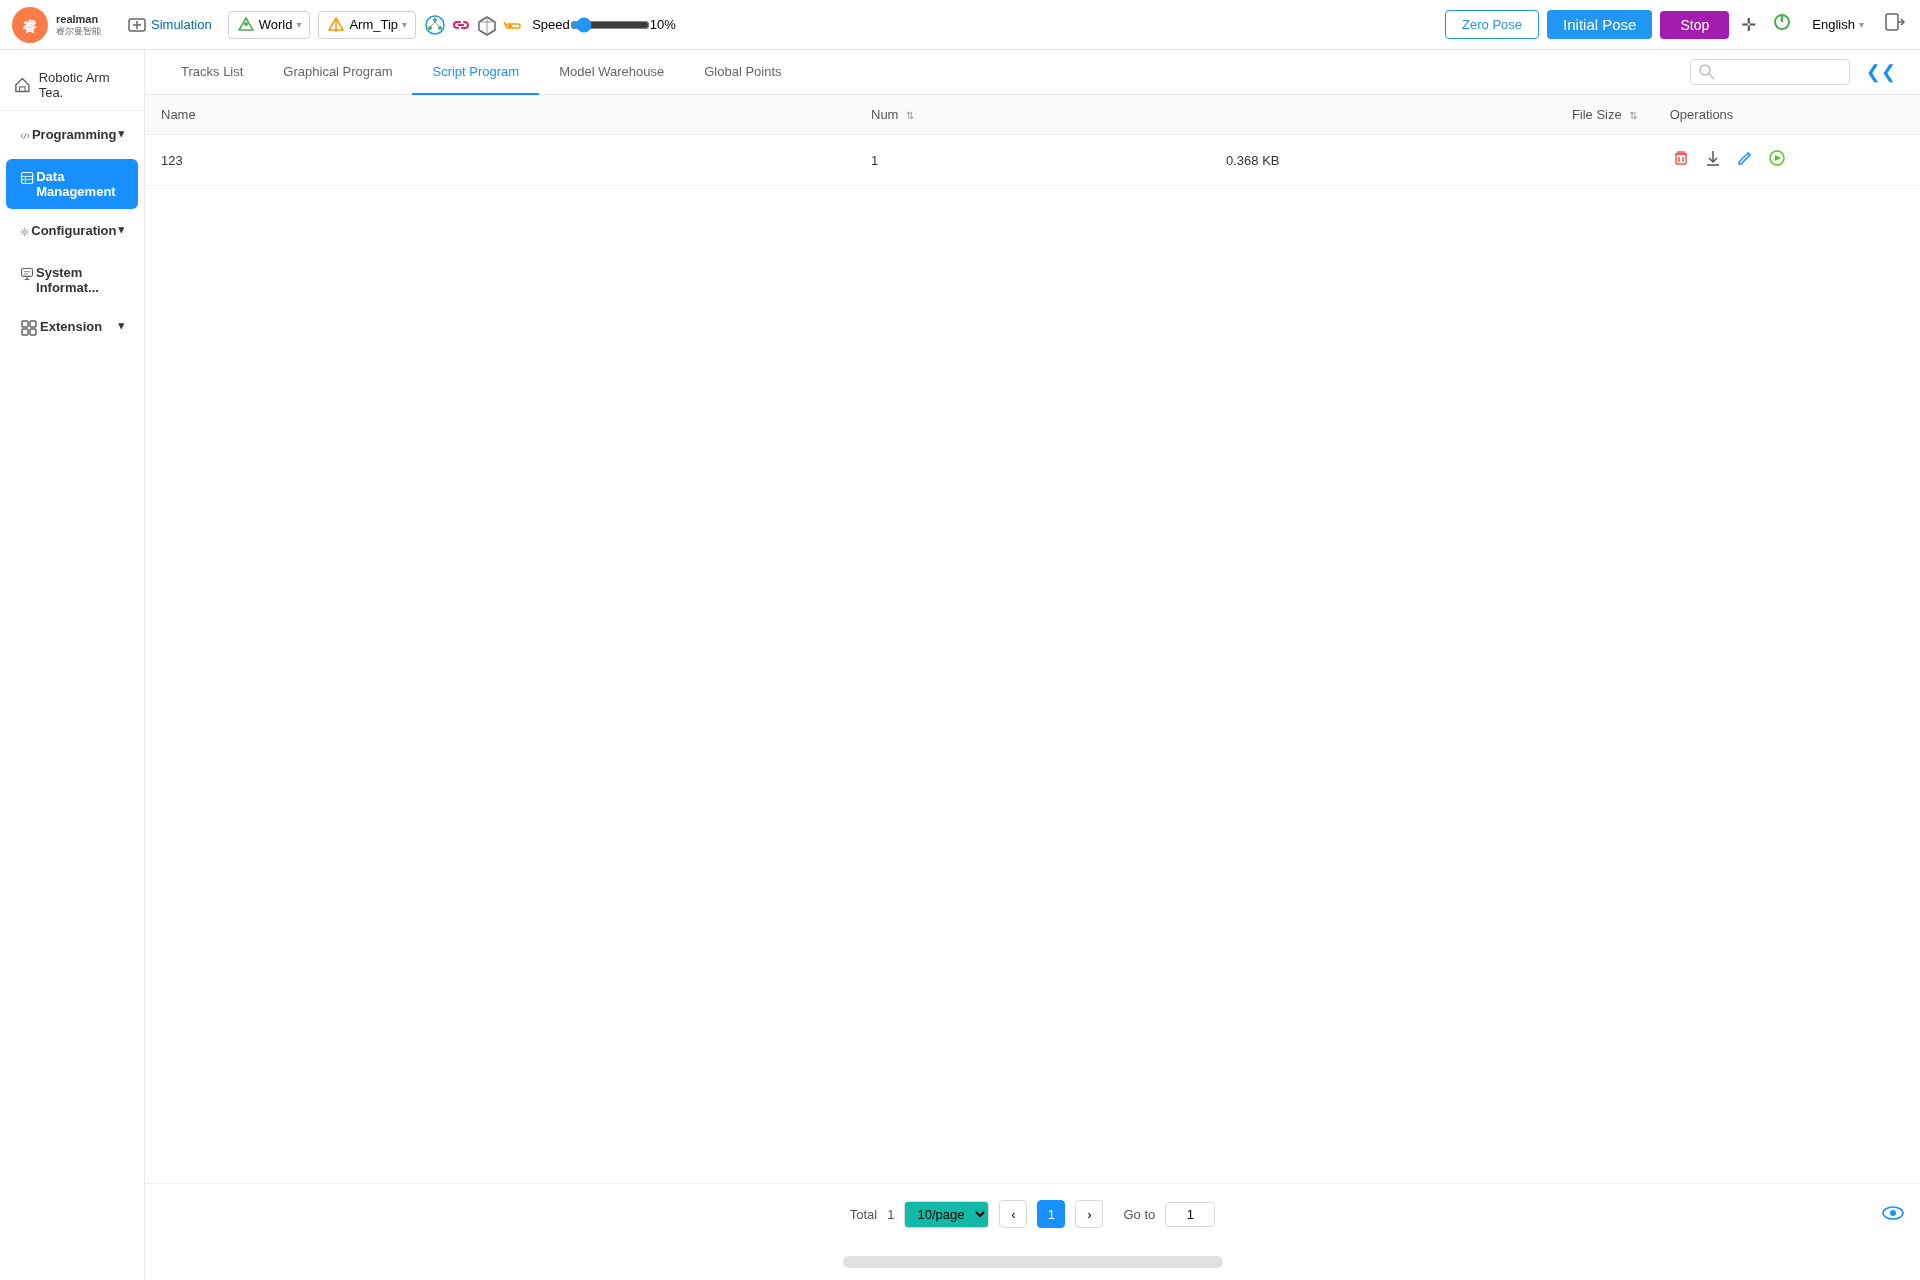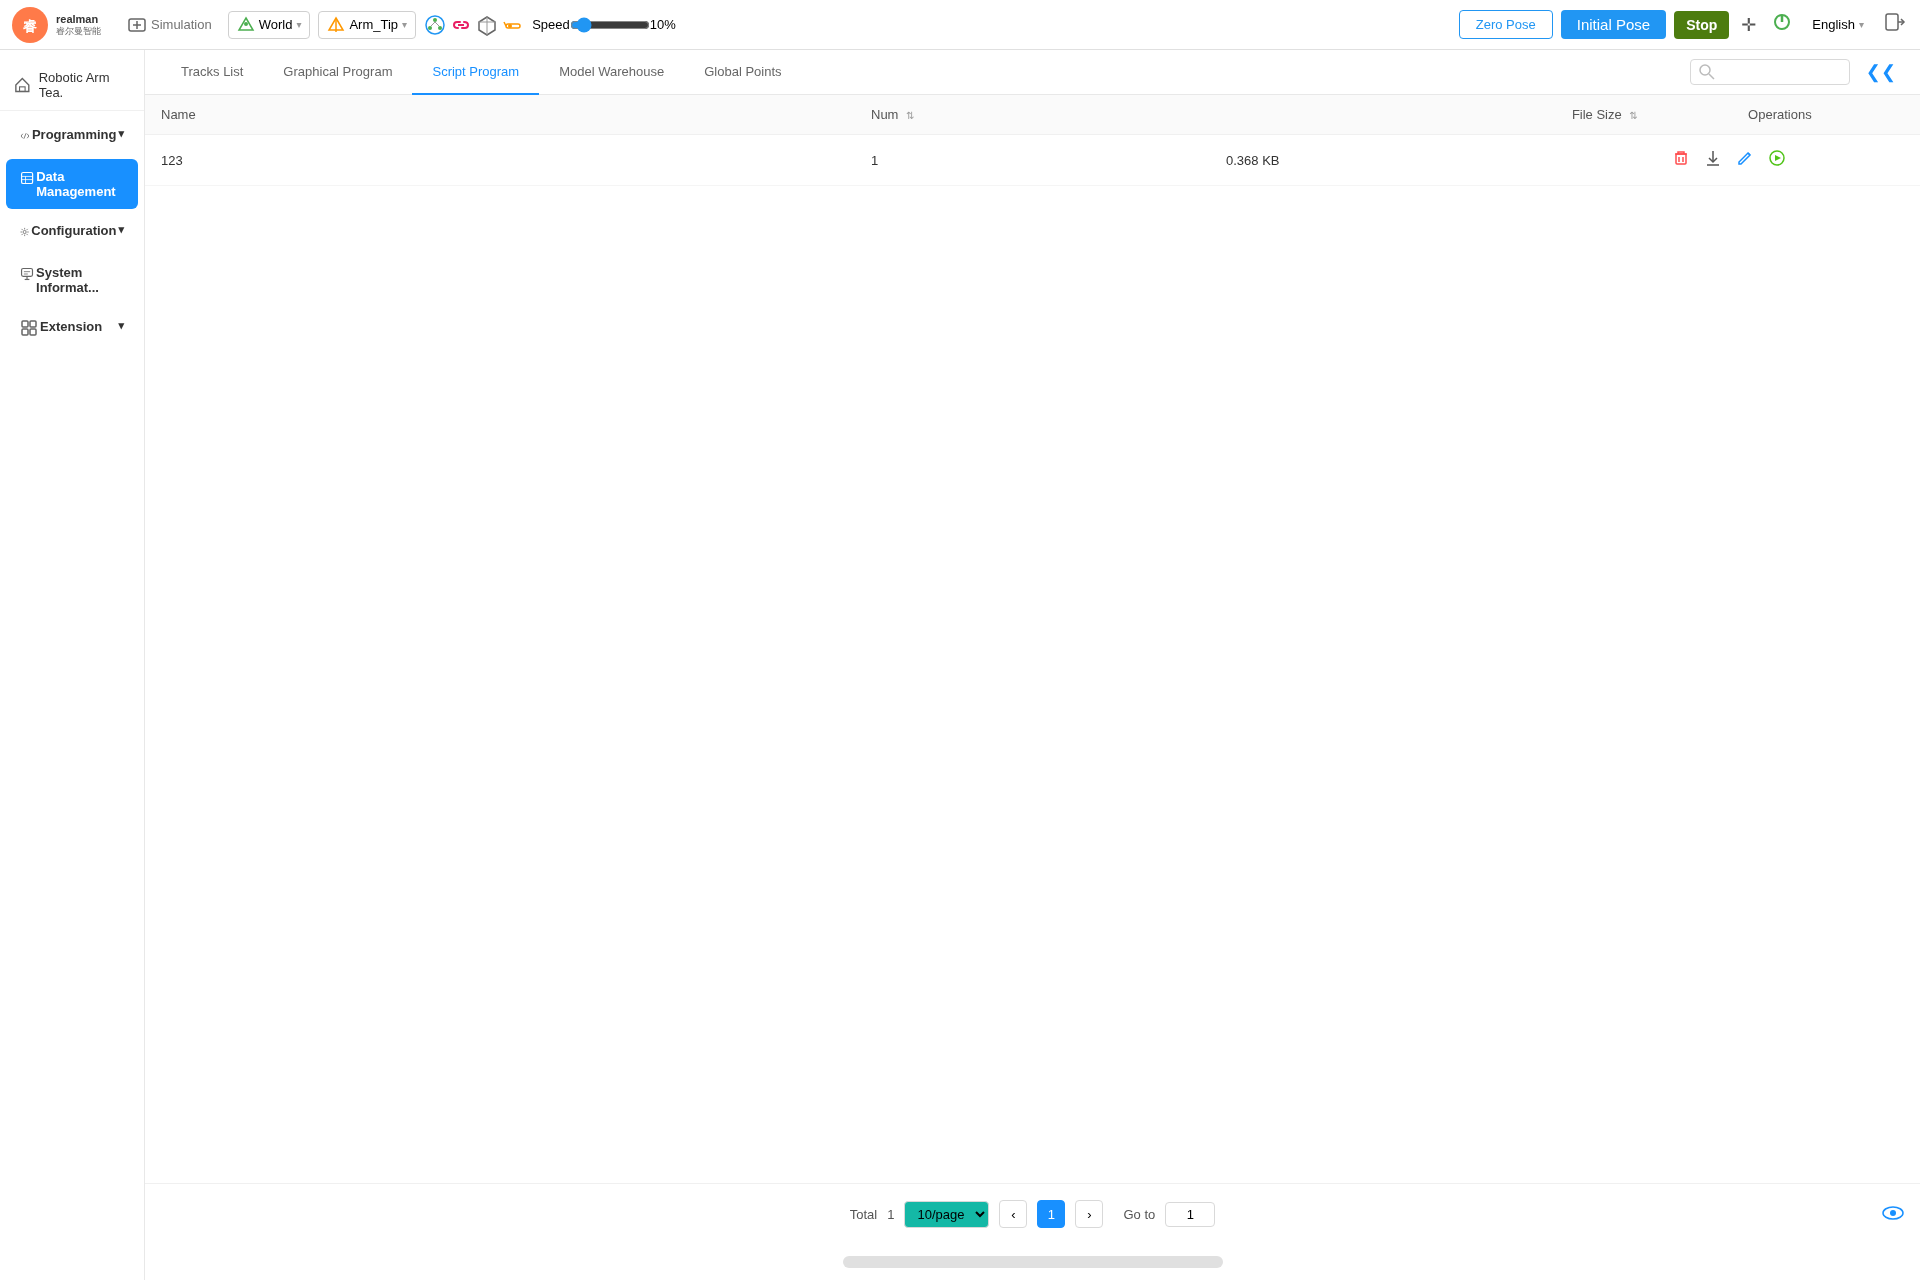--- a/index.html
+++ b/index.html
@@ -33,7 +33,7 @@
       border-radius: 4px;
       cursor: pointer;
       font-size: 13px;
-      color: #737373;
+      color: #0369a1;
     }
     .nav-dropdown {
       display: flex;

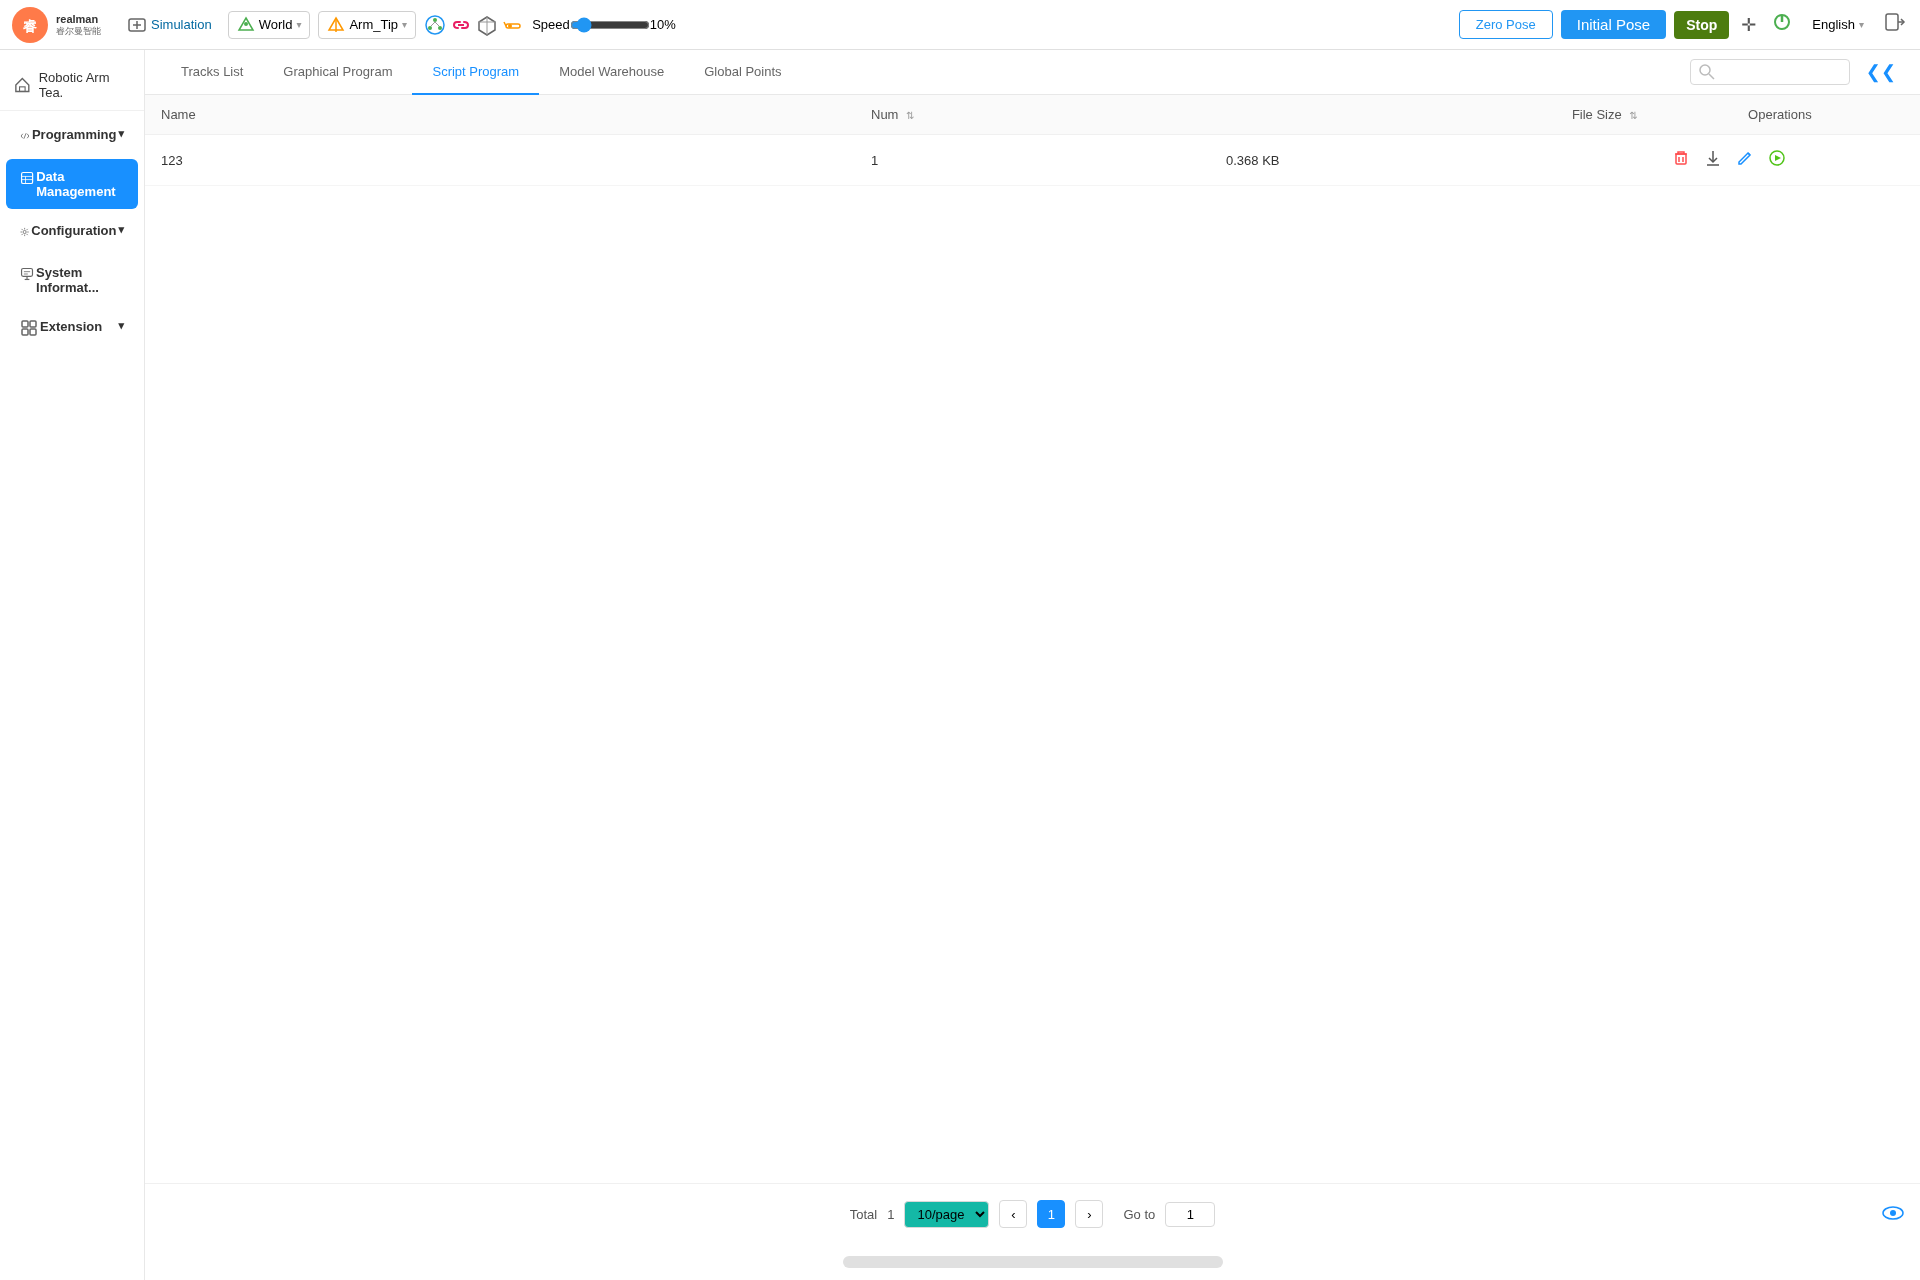--- a/index.html
+++ b/index.html
@@ -77,14 +77,14 @@
       font-weight: 500;
     }
     .btn-stop {
-      background: #4d7c0f;
+      background: #a21caf;
       border: none;
       color: #fff;
-      padding: 6px 12px;
+      padding: 6px 20px;
       border-radius: 4px;
       cursor: pointer;
       font-size: 14px;
-      font-weight: bold;
+      font-weight: normal;
     }
     .nav-icon-btn {
       background: none;

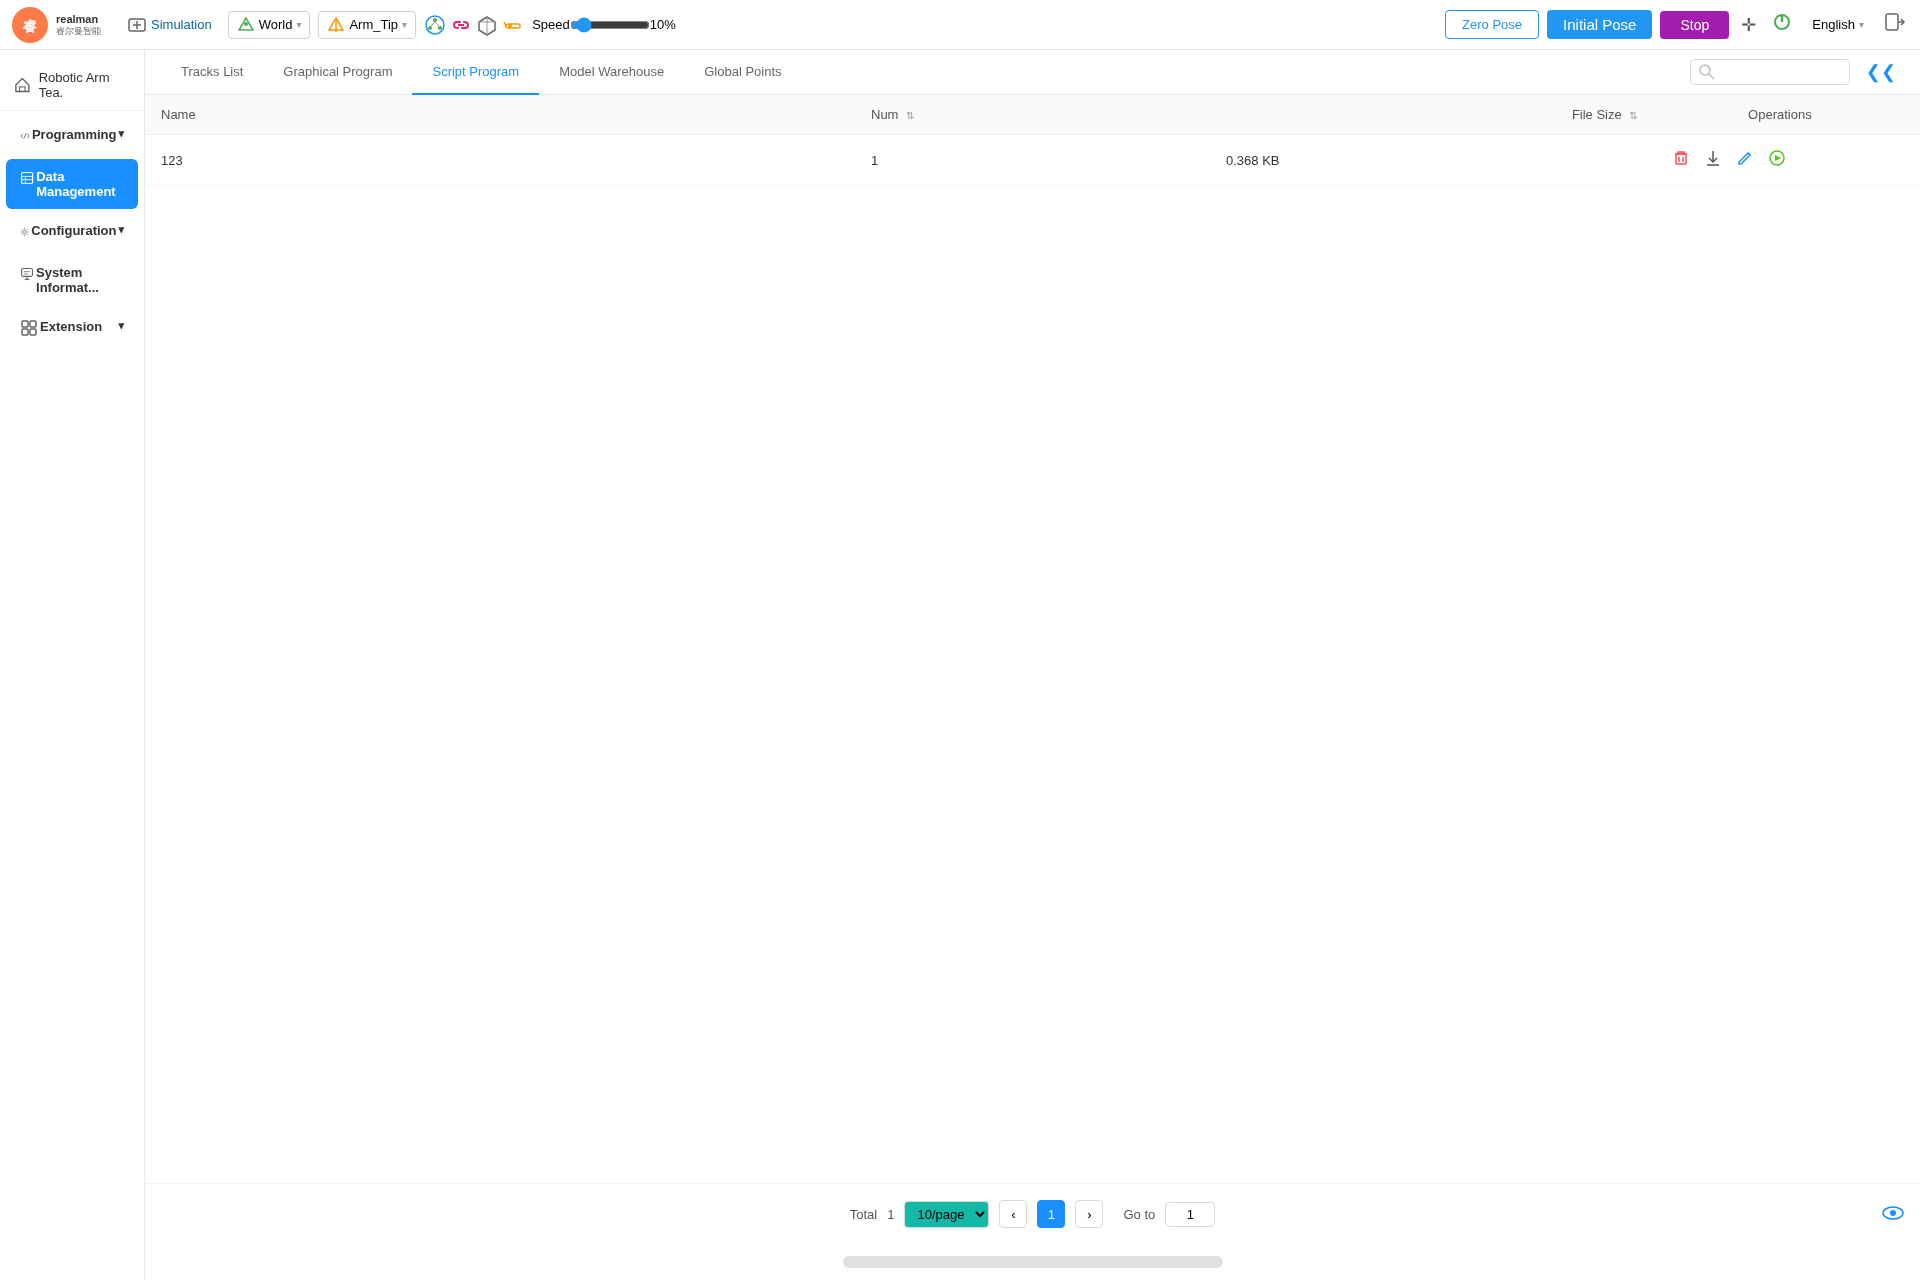--- a/index.html
+++ b/index.html
@@ -510,7 +510,7 @@
               <span>File Size</span>
               <span class="sort-icon">⇅</span>
             </th>
-            <th style="width:15%;text-align:center;padding-right:30px;">Operations</th>
+            <th style="width:15%;text-align:left;padding-right:30px;">Operations</th>
           </tr>
         </thead>
         <tbody>

